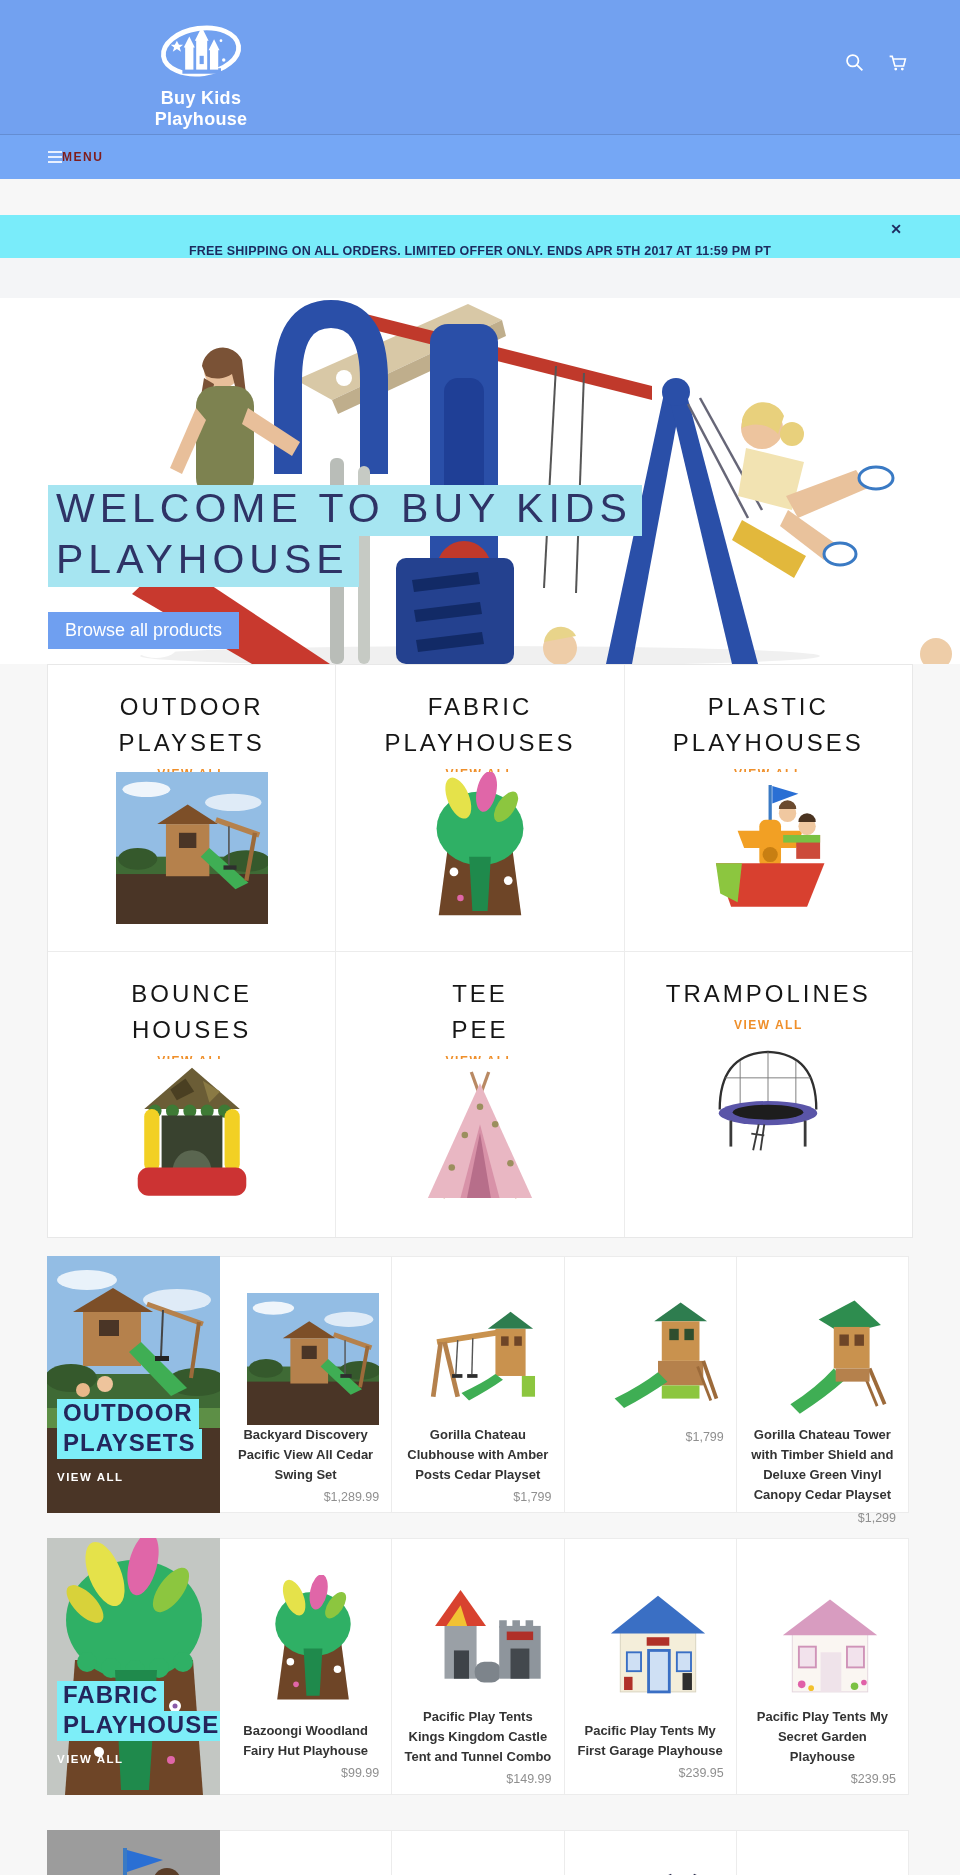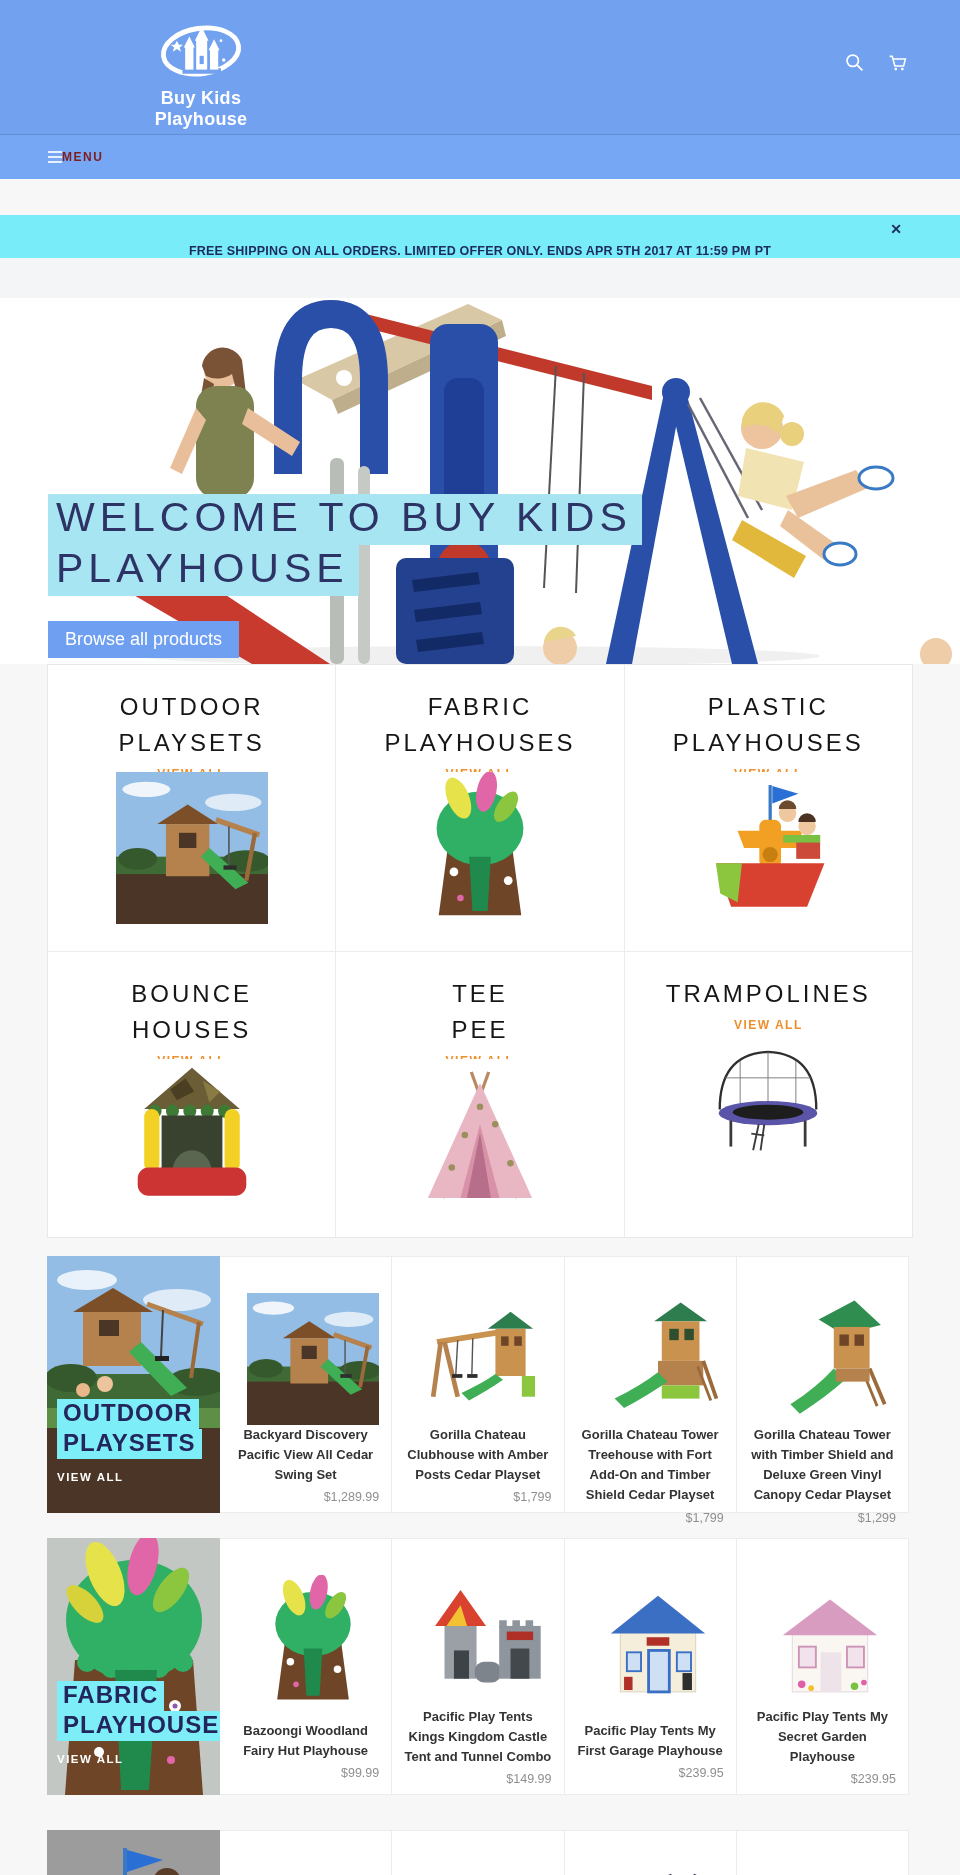--- a/index.html
+++ b/index.html
@@ -29,7 +29,7 @@
   
   .hero { position:relative; height:406px; background:#fff; overflow:hidden; }
   .hero-img { position:absolute; inset:0; width:960px; height:406px; }
-  .hero-overlay { position:absolute; left:48px; top:236px; width:700px; }
+  .hero-overlay { position:absolute; left:48px; top:227px; width:700px; }
   .hero-line { display:table; background:#a6e5f1; color:#2e3366; font-size:41px;
                letter-spacing:5px; padding:3px 10px 7px 8px; line-height:1.0; }
   .hero-cta { display:inline-block; margin-top:7px; background:#6f9ff0; color:#fff;

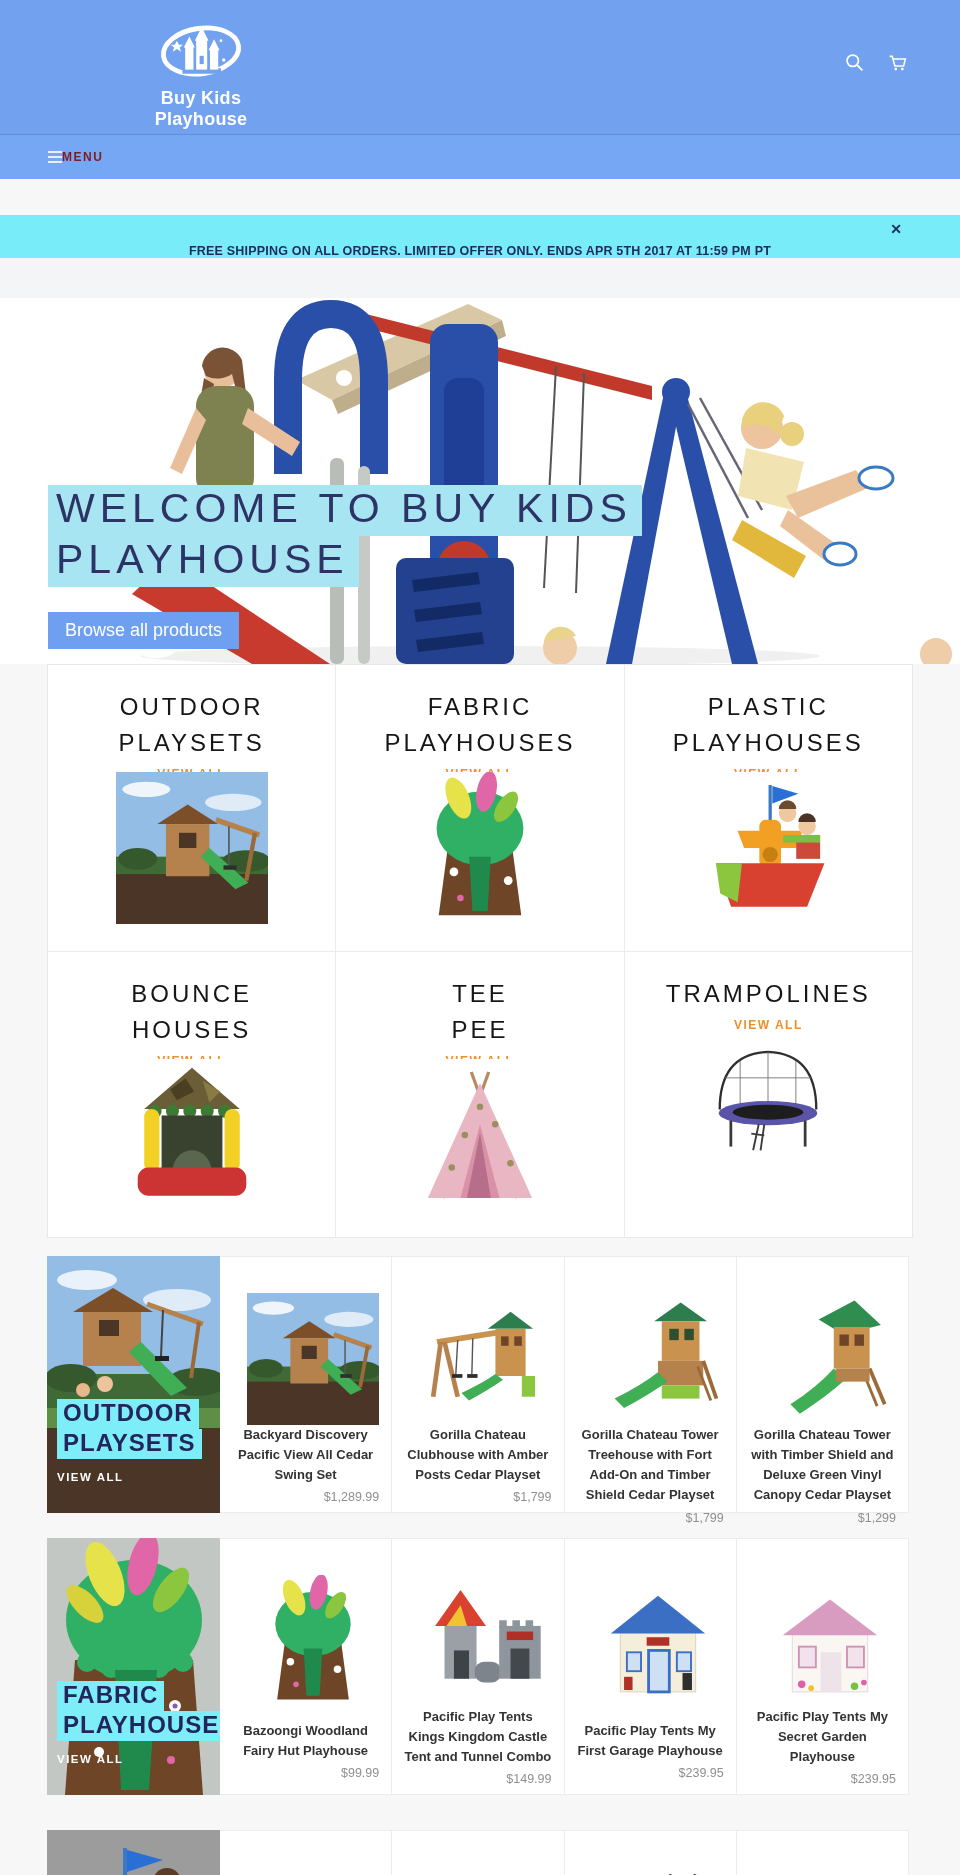--- a/index.html
+++ b/index.html
@@ -561,7 +561,6 @@
     <svg class="pimg" viewBox="0 0 140 140">
         <use href="#s-gorilla2"></use>
       </svg>
-    <div class="ptitle">Gorilla Chateau Tower Treehouse with Fort Add-On and Timber Shield Cedar Playset</div>
     <div class="pprice">$1,799</div>
   </div>
   <div class="pcard">

